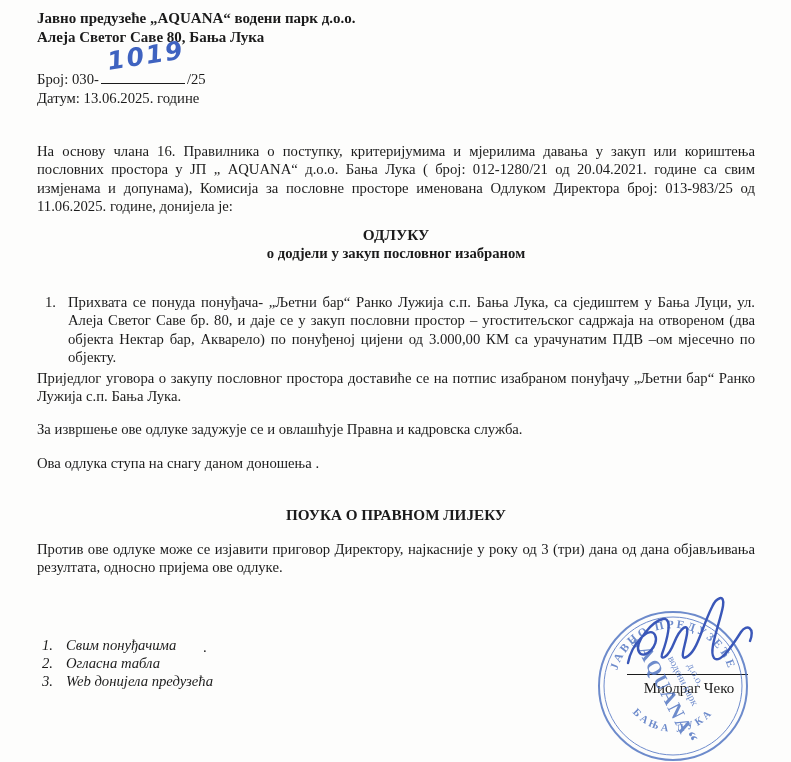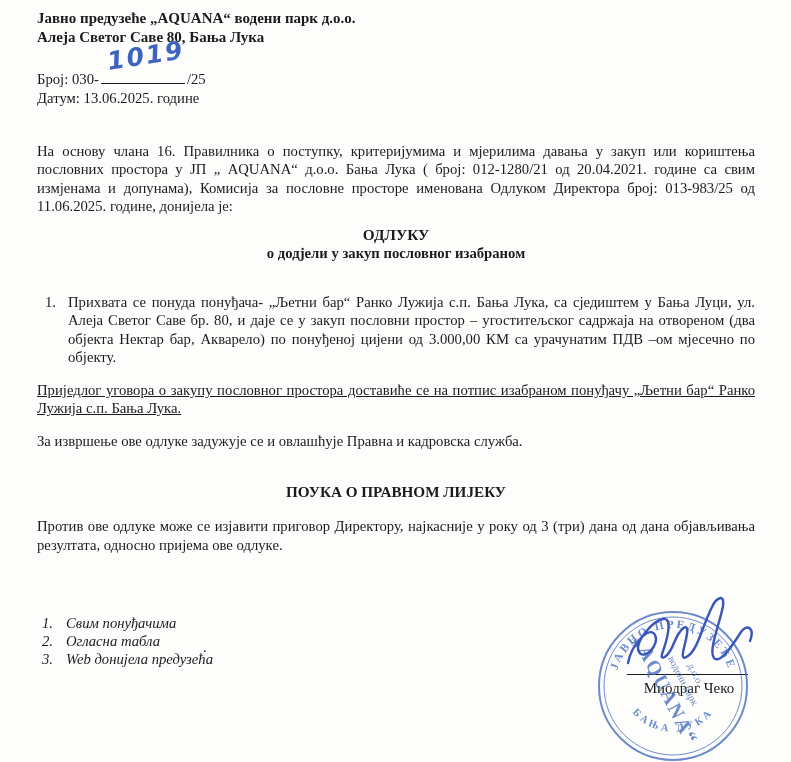--- a/index.html
+++ b/index.html
@@ -26,7 +26,7 @@
   .decision-item .num { flex:0 0 23px; margin-left:8px; }
   .decision-item .txt { flex:1; text-align:justify; }
   .para { text-align:justify; }
-  .p-contract { margin-top:14px;text-decoration:underline; }
+  .p-contract { margin-top:2px; }
   .p-director { margin-top:12px; }
   .p-service  { margin-top:14px; }
   .p-effect   { margin-top:16px; }

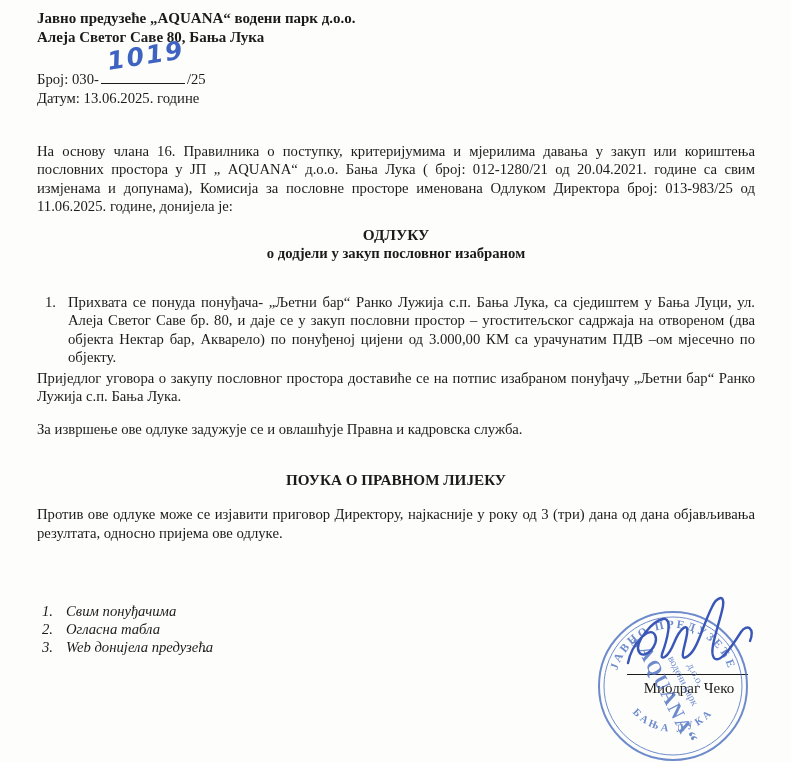--- a/index.html
+++ b/index.html
@@ -73,6 +73,7 @@
 
     <div class="para p-contract">Приједлог уговора о закупу пословног простора доставиће се на потпис изабраном понуђачу „Љетни бар“ Ранко Лужија с.п. Бања Лука.</div>
     <div class="para p-service">За извршење ове одлуке задужује се и овлашћује Правна и кадровска служба.</div>
+    <div class="para p-effect">Ова одлука ступа на снагу даном доношења .</div>
 
     <div class="legal-heading">ПОУКА О ПРАВНОМ ЛИЈЕКУ</div>
     <div class="para legal-text">Против ове одлуке може се изјавити приговор Директору, најкасније у року од 3 (три) дана од дана објављивања резултата, односно пријема ове одлуке.</div>

